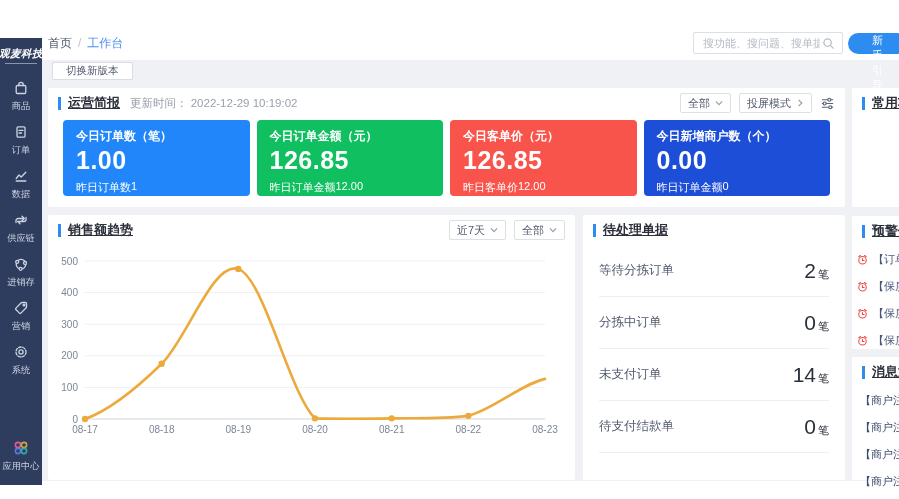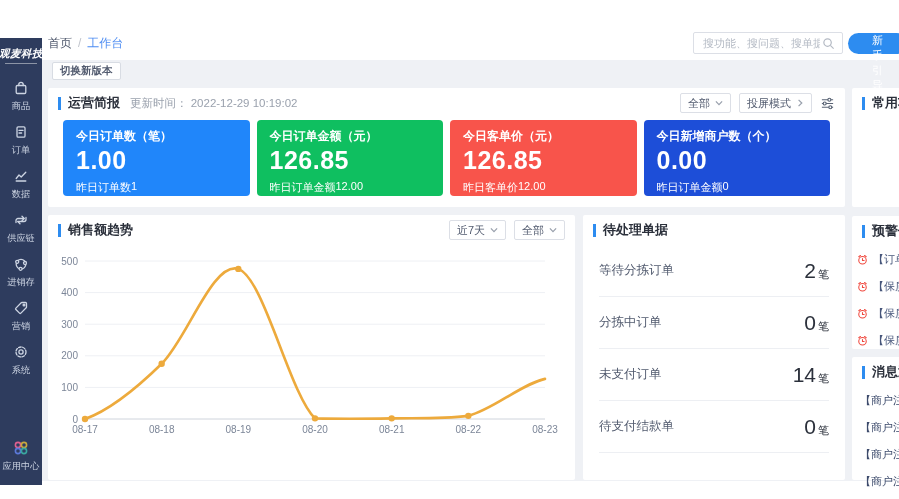--- a/index.html
+++ b/index.html
@@ -29,7 +29,7 @@
   .search-box input::placeholder{color:#b4bac4;}
   .guide-btn{position:absolute;left:806px;top:7px;height:21px;padding:0 24px;border:none;border-radius:11px;background:#2d8cf0;color:#fff;font-size:11px;cursor:pointer;}
 
-  .switch-btn{position:absolute;left:52px;top:62px;height:18px;padding:0 7px;background:#fff;border:1px solid #d8dce3;border-radius:2px;font-size:10.5px;color:#515a6e;cursor:pointer;font-weight:bold;}
+  .switch-btn{position:absolute;left:52px;top:62px;height:18px;padding:0 13px;background:#fff;border:1px solid #d8dce3;border-radius:2px;font-size:10.5px;color:#515a6e;cursor:pointer;}
 
   
   .panel{position:absolute;background:#fff;border-radius:2px;}

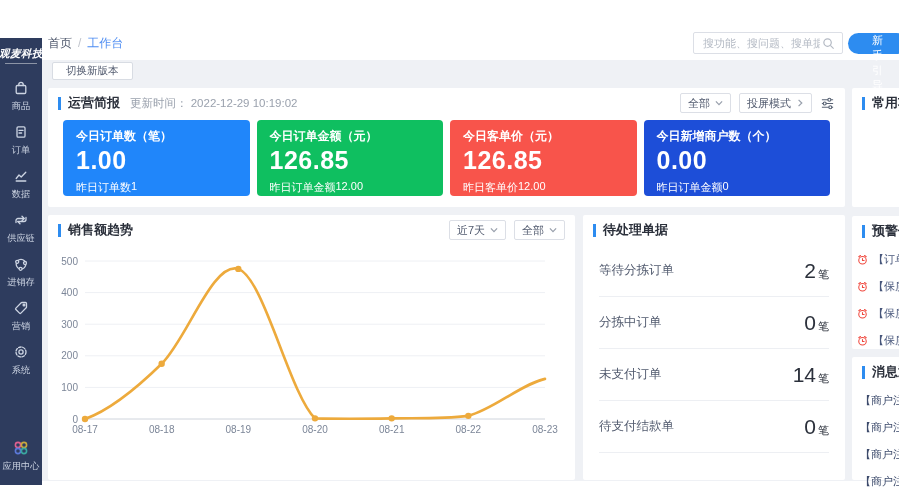--- a/index.html
+++ b/index.html
@@ -35,7 +35,7 @@
   .panel{position:absolute;background:#fff;border-radius:2px;}
   .panel-head{display:flex;align-items:center;height:30px;padding:0 10px;}
   .accent{width:3px;height:13px;background:#2d8cf0;margin-right:7px;flex:none;}
-  .panel-title{font-size:13px;font-weight:bold;color:#2b303b;white-space:nowrap;}
+  .panel-title{font-size:13px;font-weight:bold;color:#2b303b;white-space:nowrap;text-decoration:underline;}
   .update-time{font-size:11.5px;color:#9aa1ad;margin-left:10px;white-space:nowrap;}
   .head-right{margin-left:auto;display:flex;align-items:center;gap:8px;}
   .select-btn{height:20px;border:1px solid #dcdfe6;border-radius:2px;background:#fff;font-size:11px;color:#515a6e;display:inline-flex;align-items:center;gap:5px;padding:0 7px;cursor:pointer;white-space:nowrap;}

